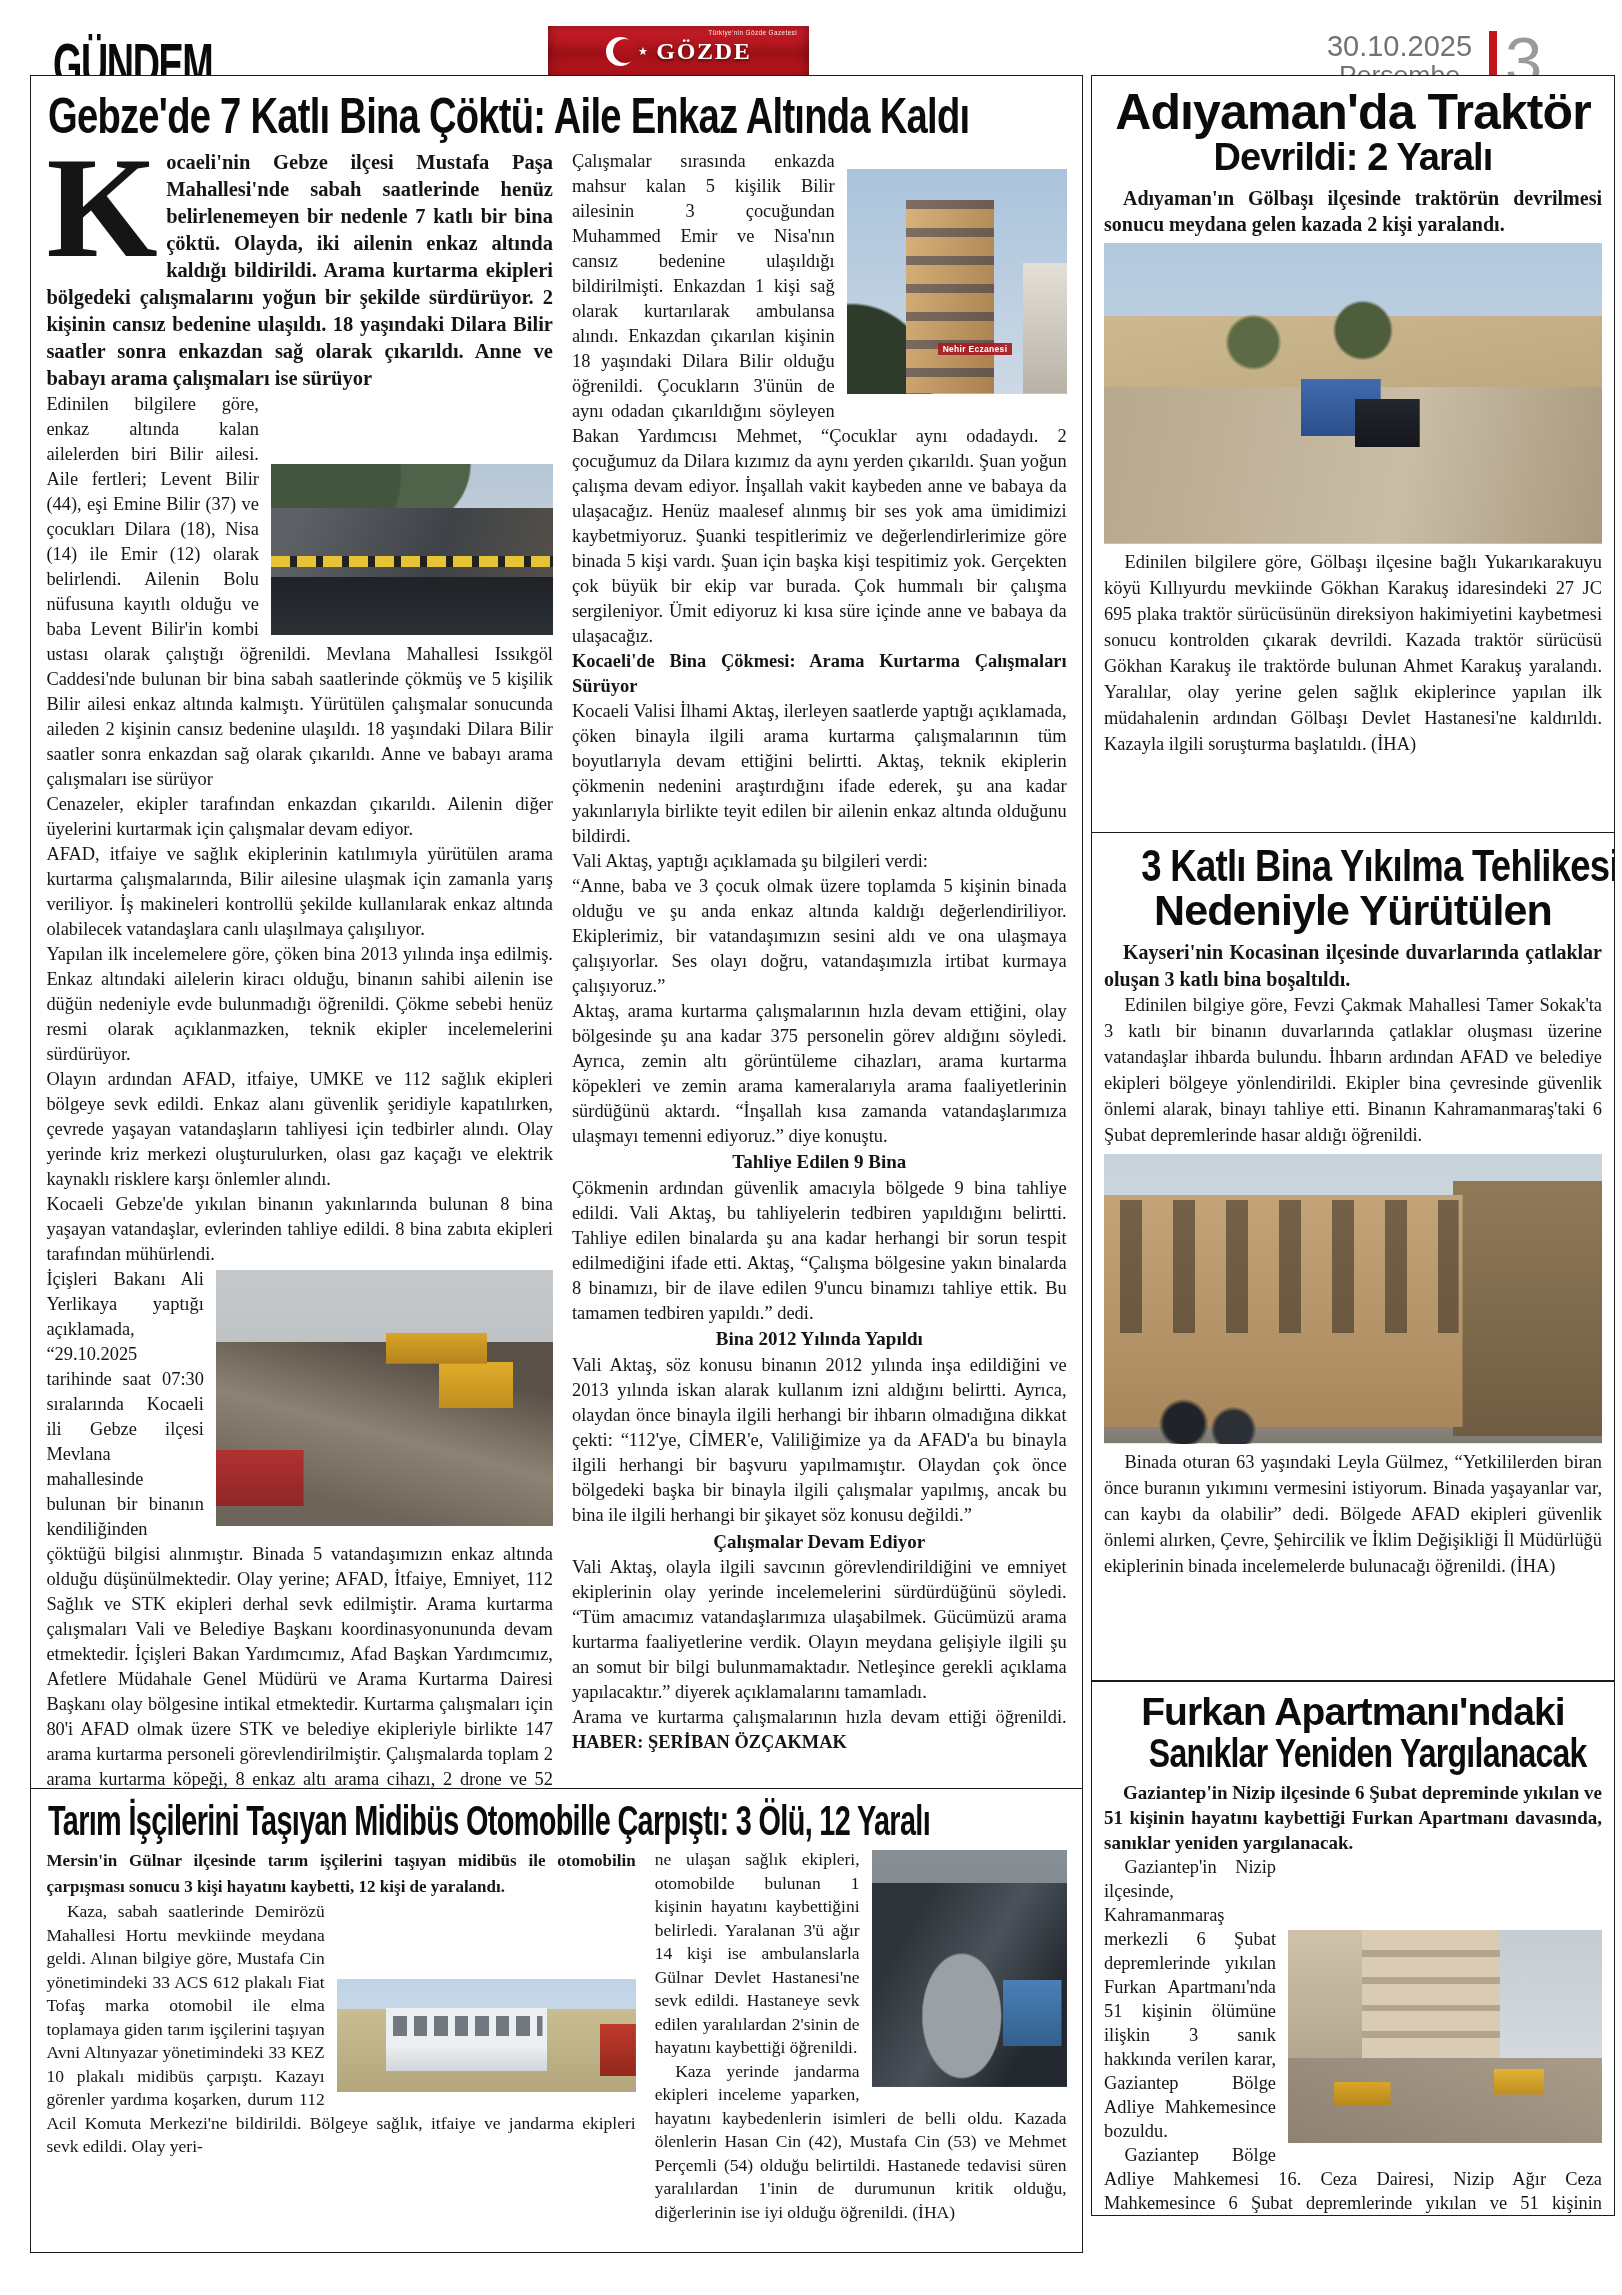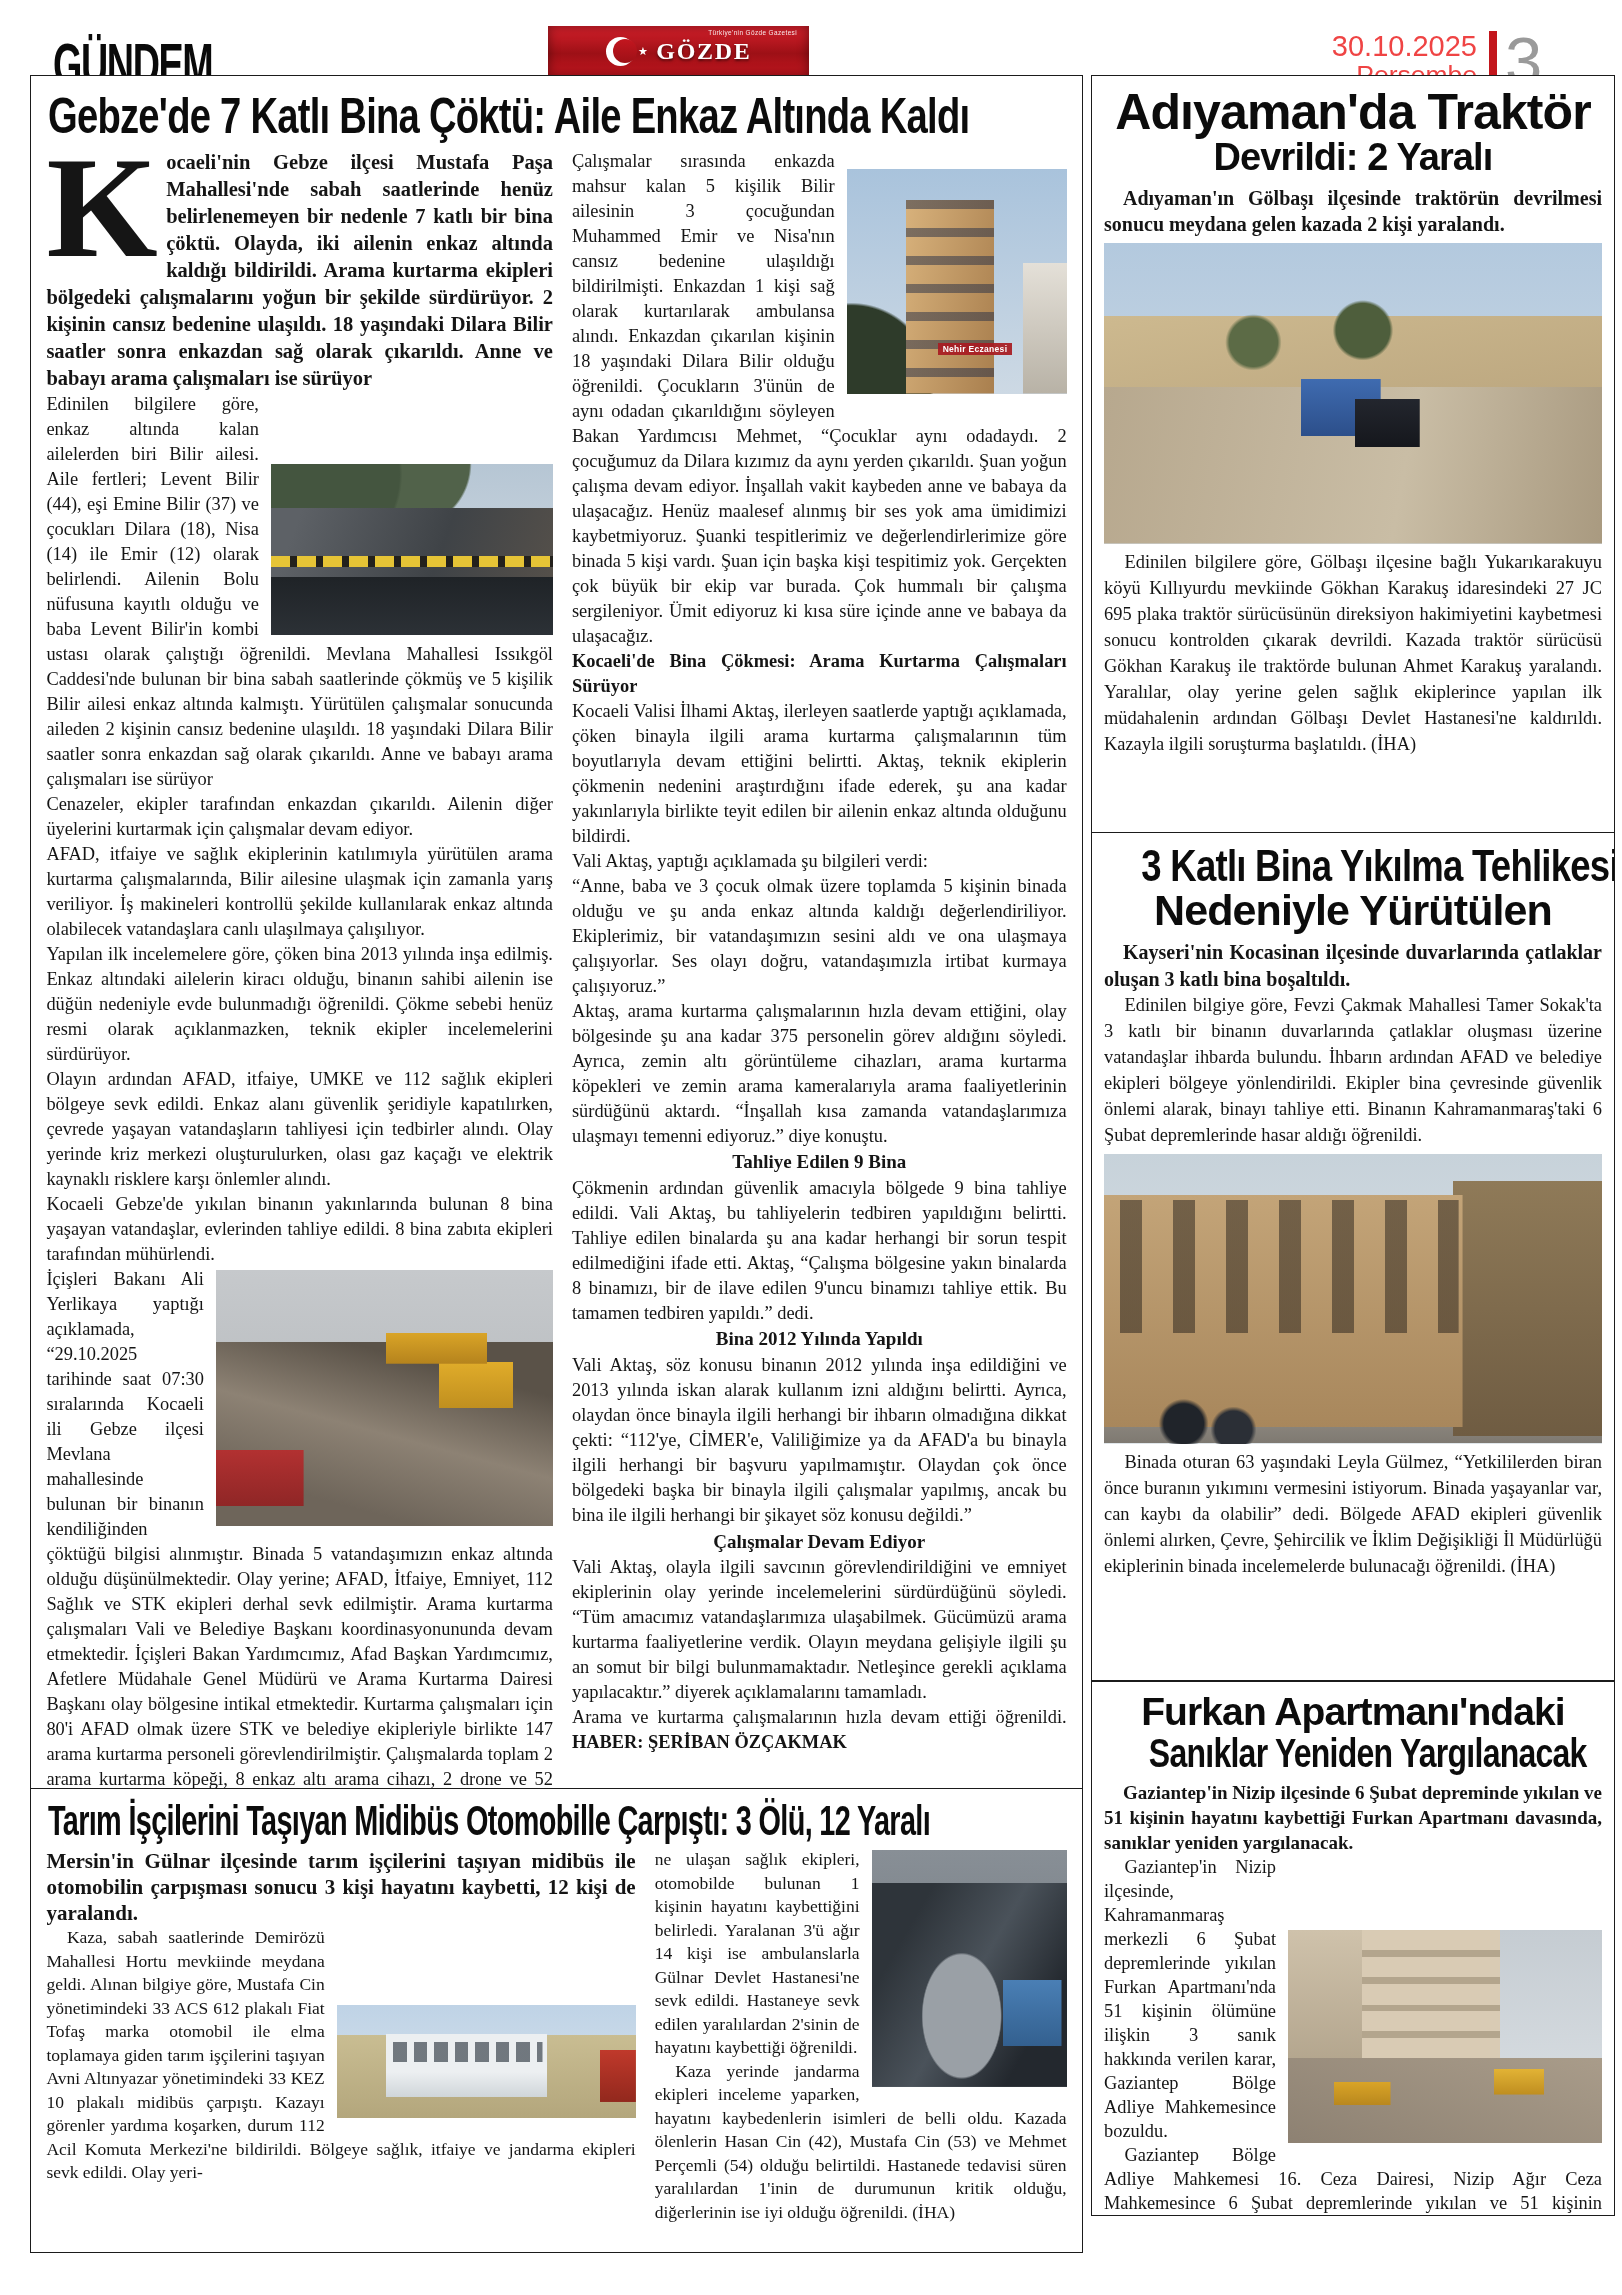--- a/index.html
+++ b/index.html
@@ -19,7 +19,7 @@
   #logo .ttl{color:#fff;font-family:"Liberation Serif",serif;font-weight:700;font-size:24px;
     letter-spacing:1.7px;text-shadow:0 1.7px 2.6px rgba(0,0,0,.5)}
   #logo .tag{position:absolute;top:3.4px;right:12px;color:#fff;font:400 6.4px "Liberation Sans",sans-serif;letter-spacing:0.4px;opacity:.9}
-  #dateblk{left:1322px;top:32px;width:155px;text-align:right;color:#ef4444;
+  #dateblk{left:1322px;top:32px;width:155px;text-align:center;color:#737373;
     font-family:"Liberation Sans",sans-serif;line-height:1.02}
   #dateblk .d1{font-size:29px}
   #dateblk .d2{font-size:26.5px}

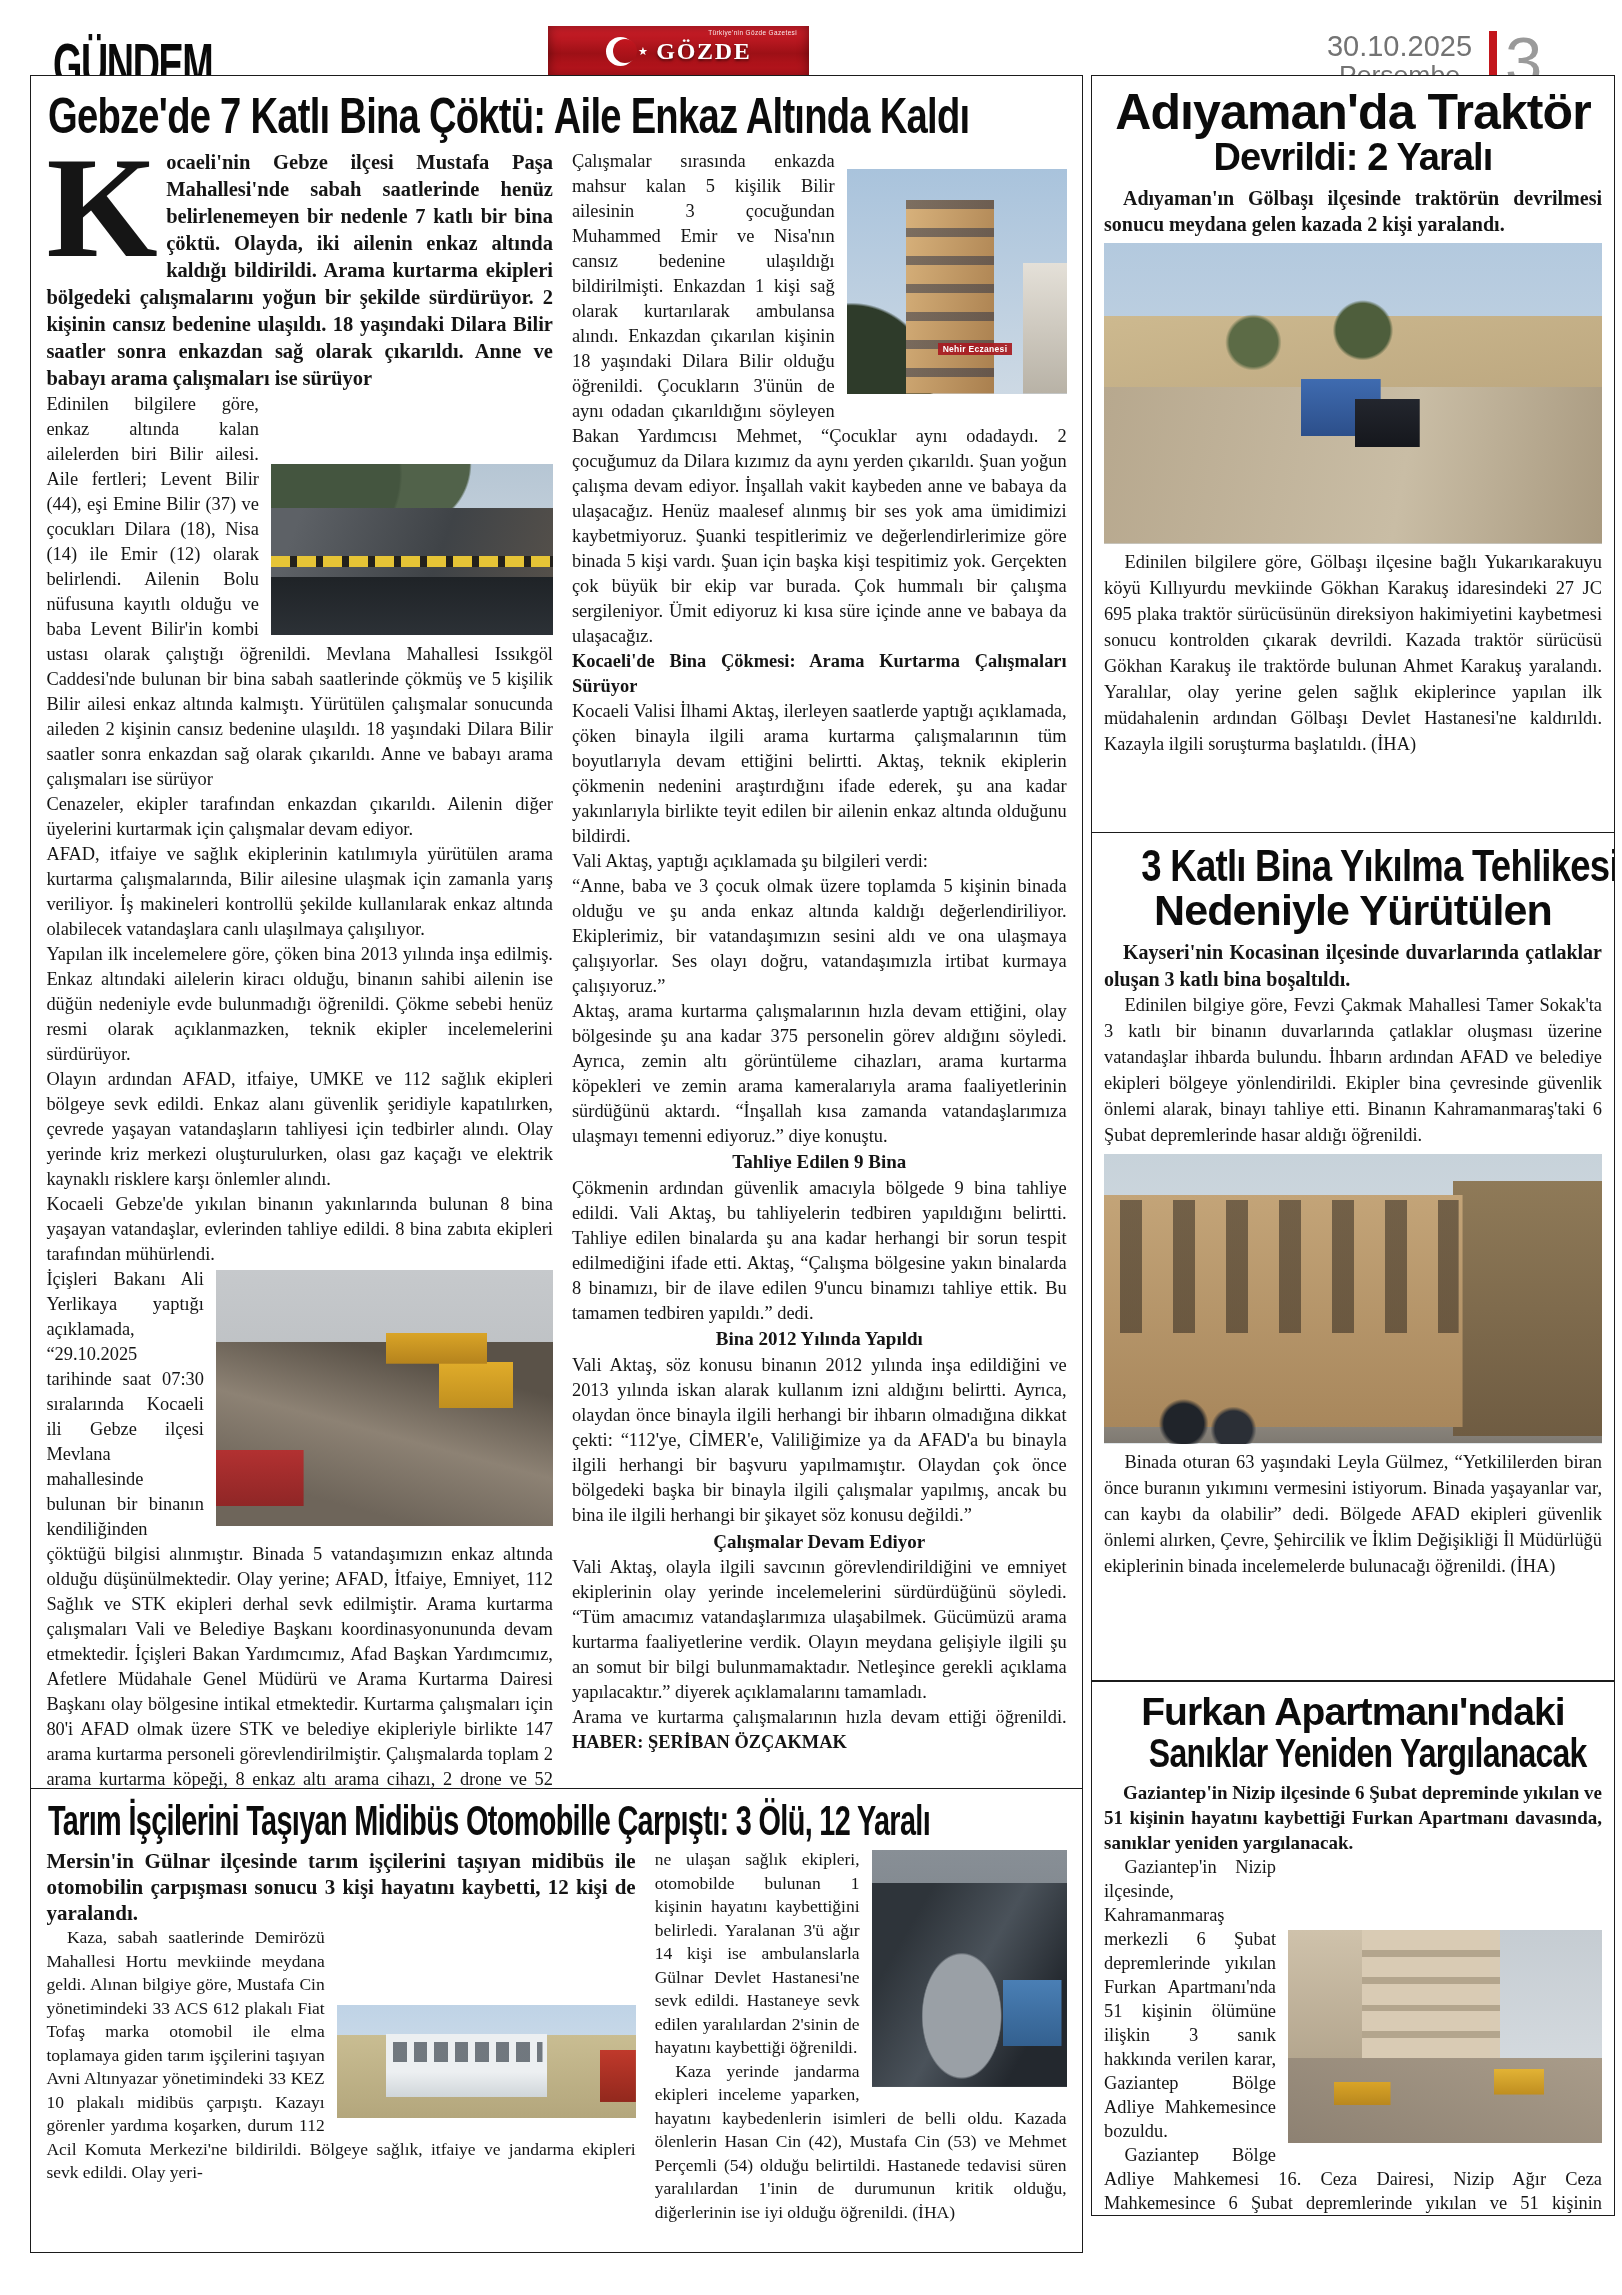--- a/index.html
+++ b/index.html
@@ -225,7 +225,7 @@
   <div class="hl nowrap" style="font-size:39px;transform:scale(.74,1.08);transform-origin:left top;margin:3.4px 0 6.8px 1.7px">Tarım İşçilerini Taşıyan Midibüs Otomobille Çarpıştı: 3 Ölü, 12 Yaralı</div>
   <div id="botcols">
     <div id="botL">
-      <p class="lead" style="font-size:21px;line-height:26px">Mersin'in Gülnar ilçesinde tarım işçilerini taşıyan midibüs ile otomobilin çarpışması sonucu 3 kişi hayatını kaybetti, 12 kişi de yaralandı.</p>
+      <p class="lead" style="font-size:17px;line-height:26px">Mersin'in Gülnar ilçesinde tarım işçilerini taşıyan midibüs ile otomobilin çarpışması sonucu 3 kişi hayatını kaybetti, 12 kişi de yaralandı.</p>
       <p class="sm ind" style="font-size:17.5px;line-height:23.5px">
         <span class="ph ph-midibus"></span>
         <span>Kaza, sabah saatlerinde Demirözü Mahallesi Hortu mevkiinde meydana geldi. Alınan bilgiye</span>

